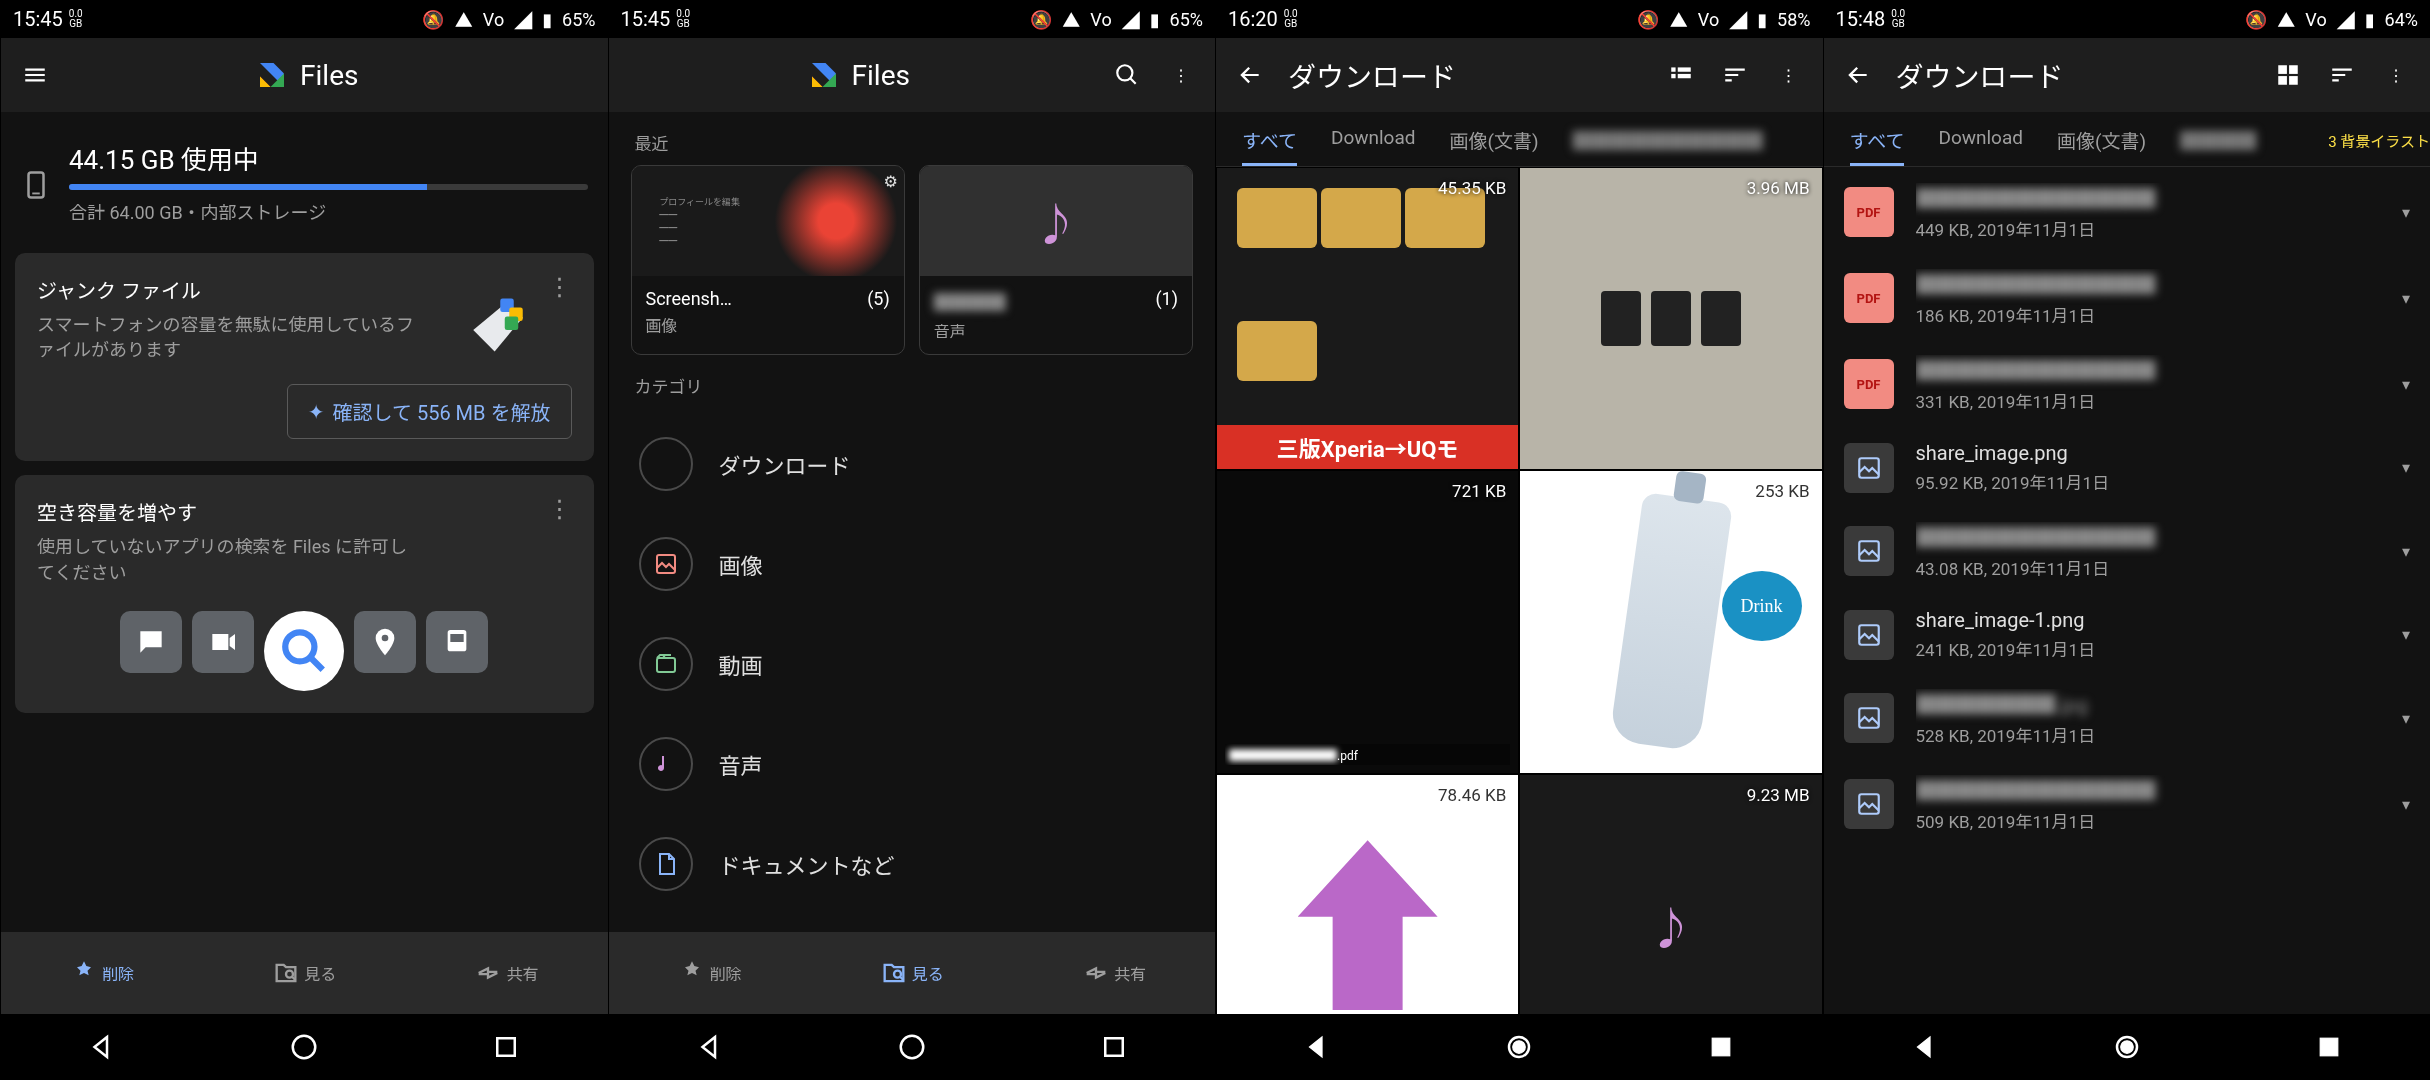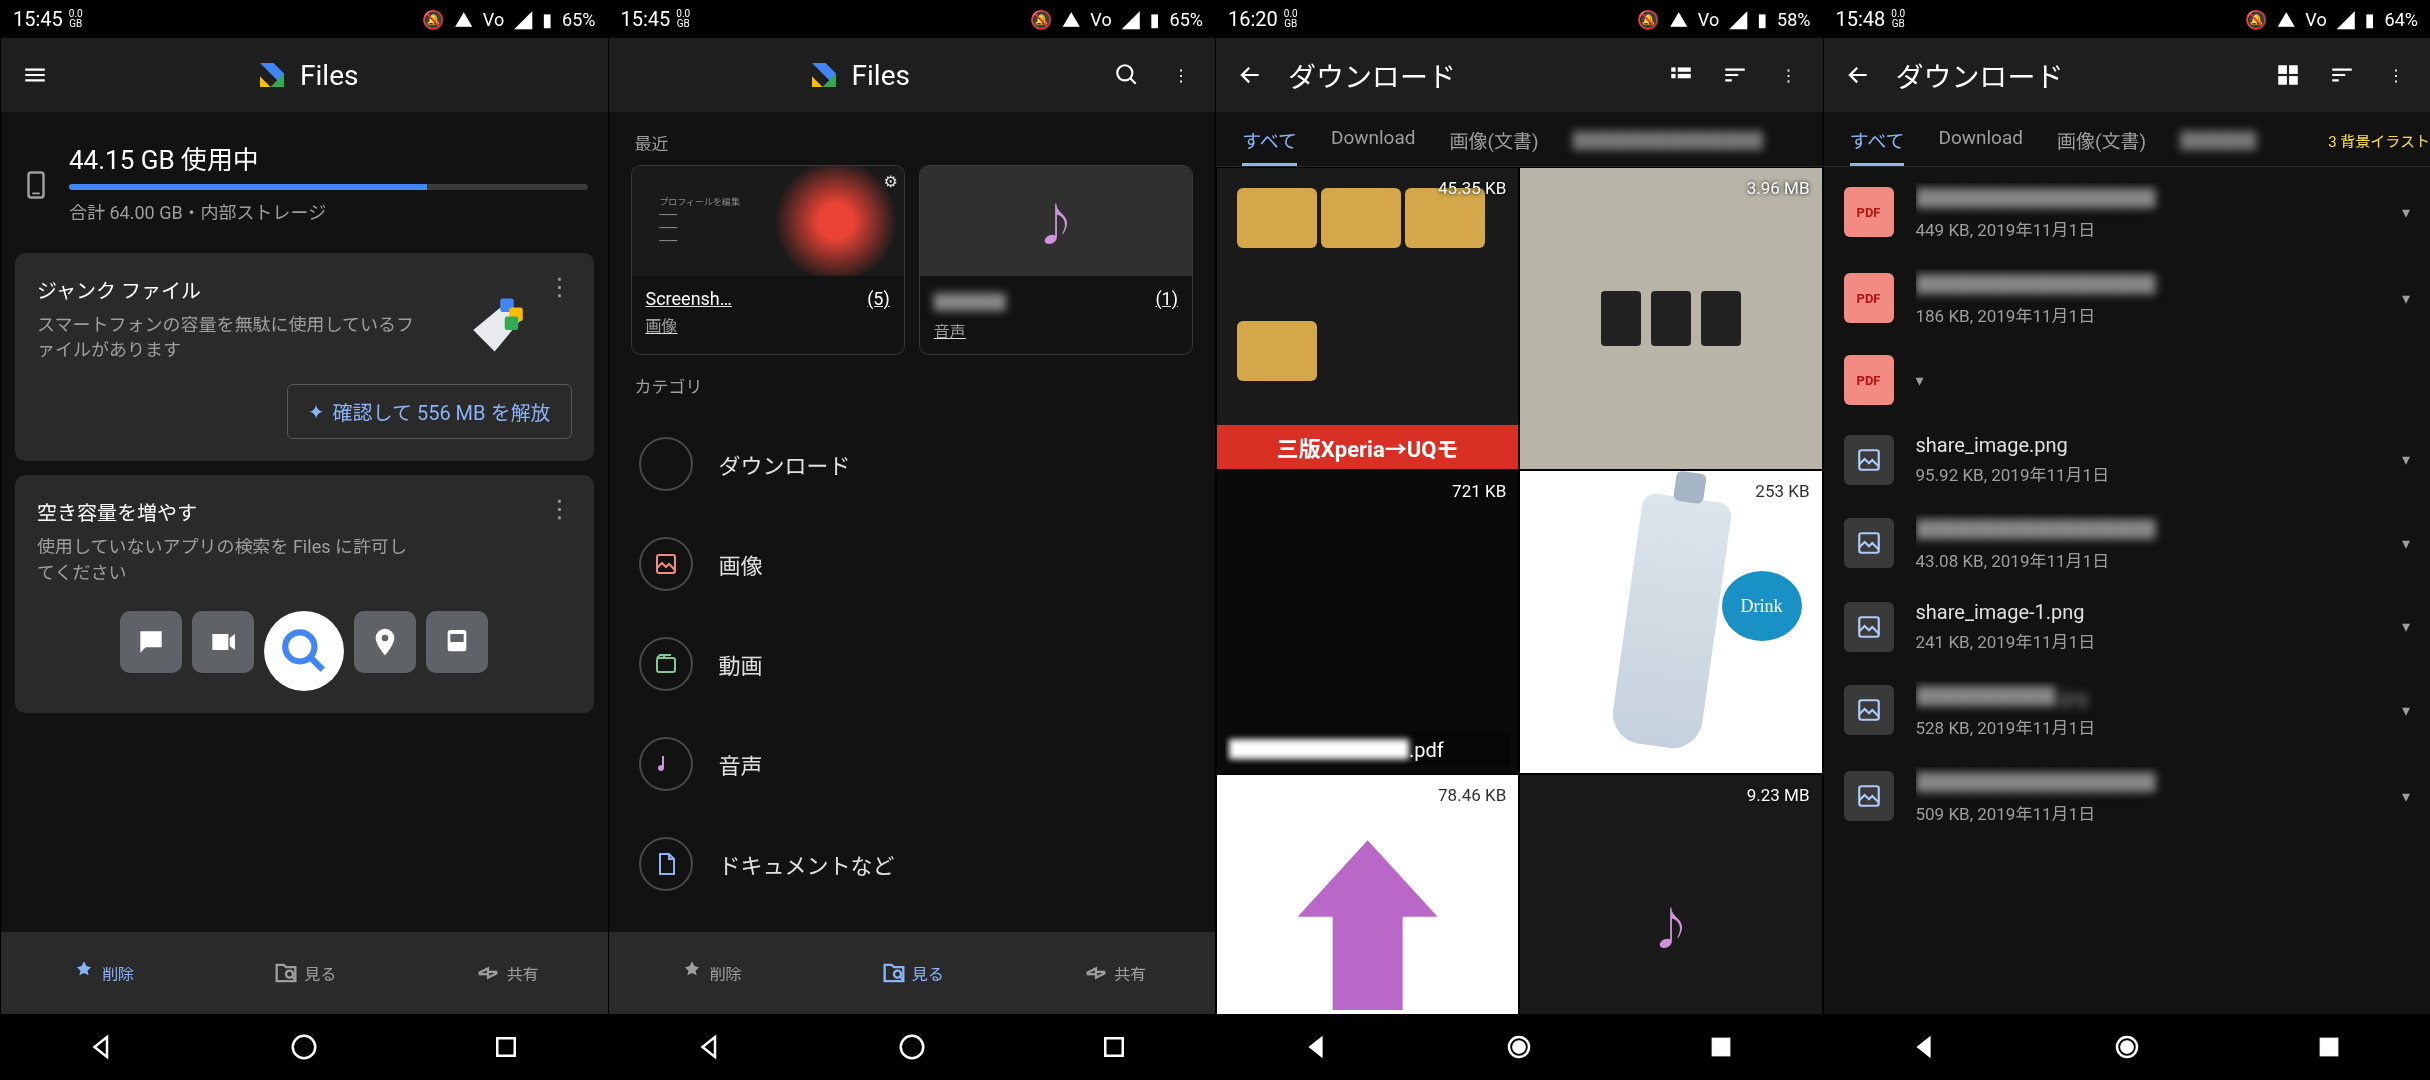--- a/index.html
+++ b/index.html
@@ -62,7 +62,7 @@
 .recent-card { flex: 1; border: 1px solid #3a3a3a; border-radius: 10px; overflow: hidden; }
 .recent-thumb { height: 110px; background: #303030; display: flex; align-items: center; justify-content: center; position: relative; }
 .recent-thumb .half { width: 50%; height: 100%; background: #252525; display: flex; align-items: center; justify-content: center; font-size: 32px; }
-.recent-meta { padding: 12px 14px; text-decoration: underline; }
+.recent-meta { padding: 12px 14px; }
 .recent-name { font-size: 18px; color: #fff; display: flex; justify-content: space-between; }
 .recent-type { font-size: 16px; color: #9e9e9e; margin-top: 4px; }
 

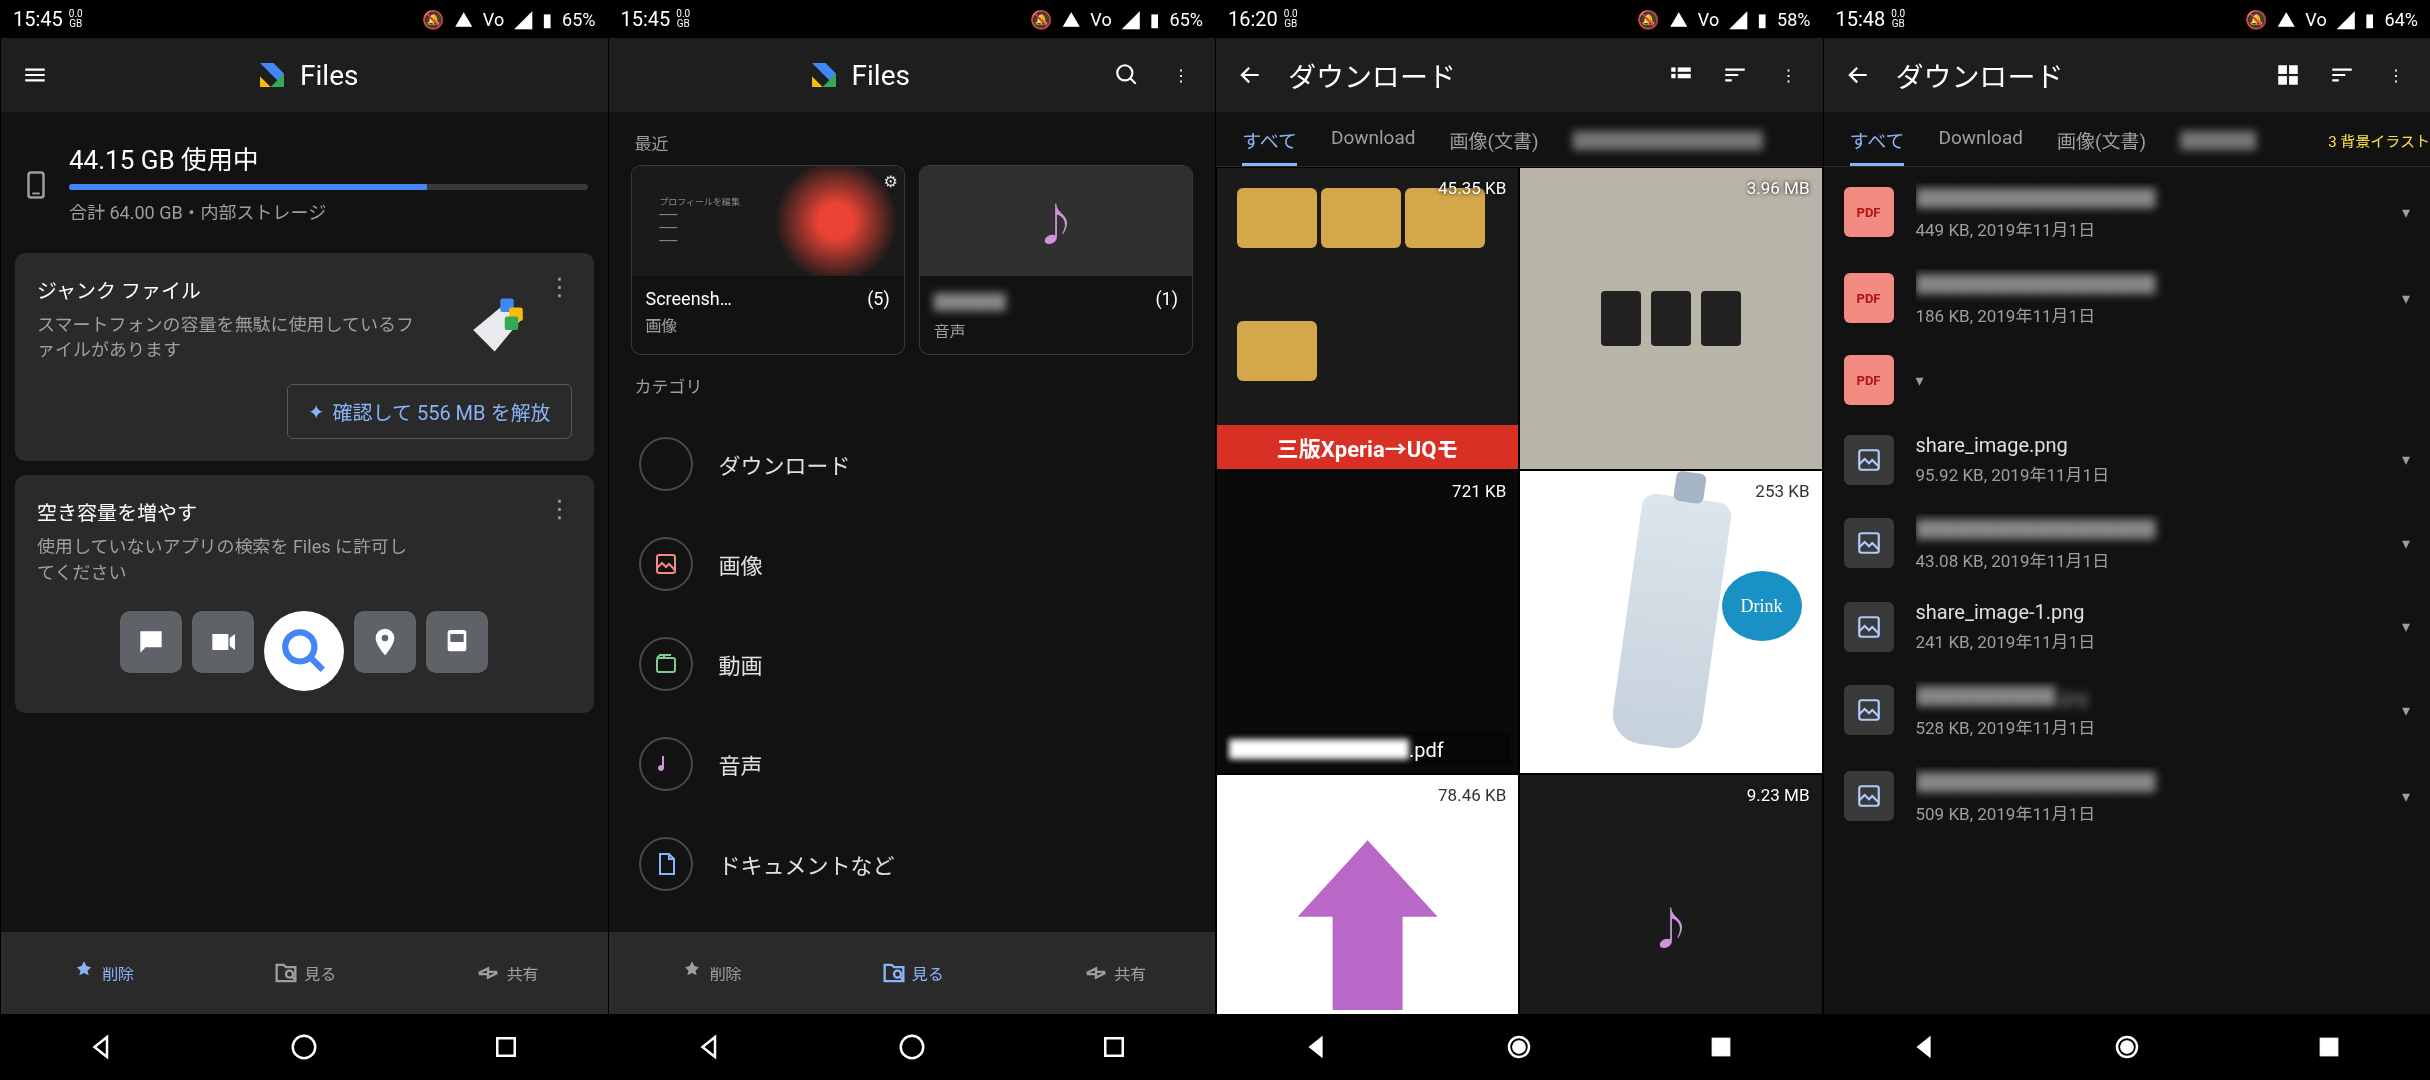--- a/index.html
+++ b/index.html
@@ -578,6 +578,10 @@
         </div>
         <div class="file-row">
           <div class="file-icon pdf">PDF</div>
+          <div class="file-details">
+            <div class="file-name blur">████████████</div>
+            <div class="file-meta">331 KB, 2019年11月1日</div>
+          </div>
           <div class="file-chev">▾</div>
         </div>
         <div class="file-row">

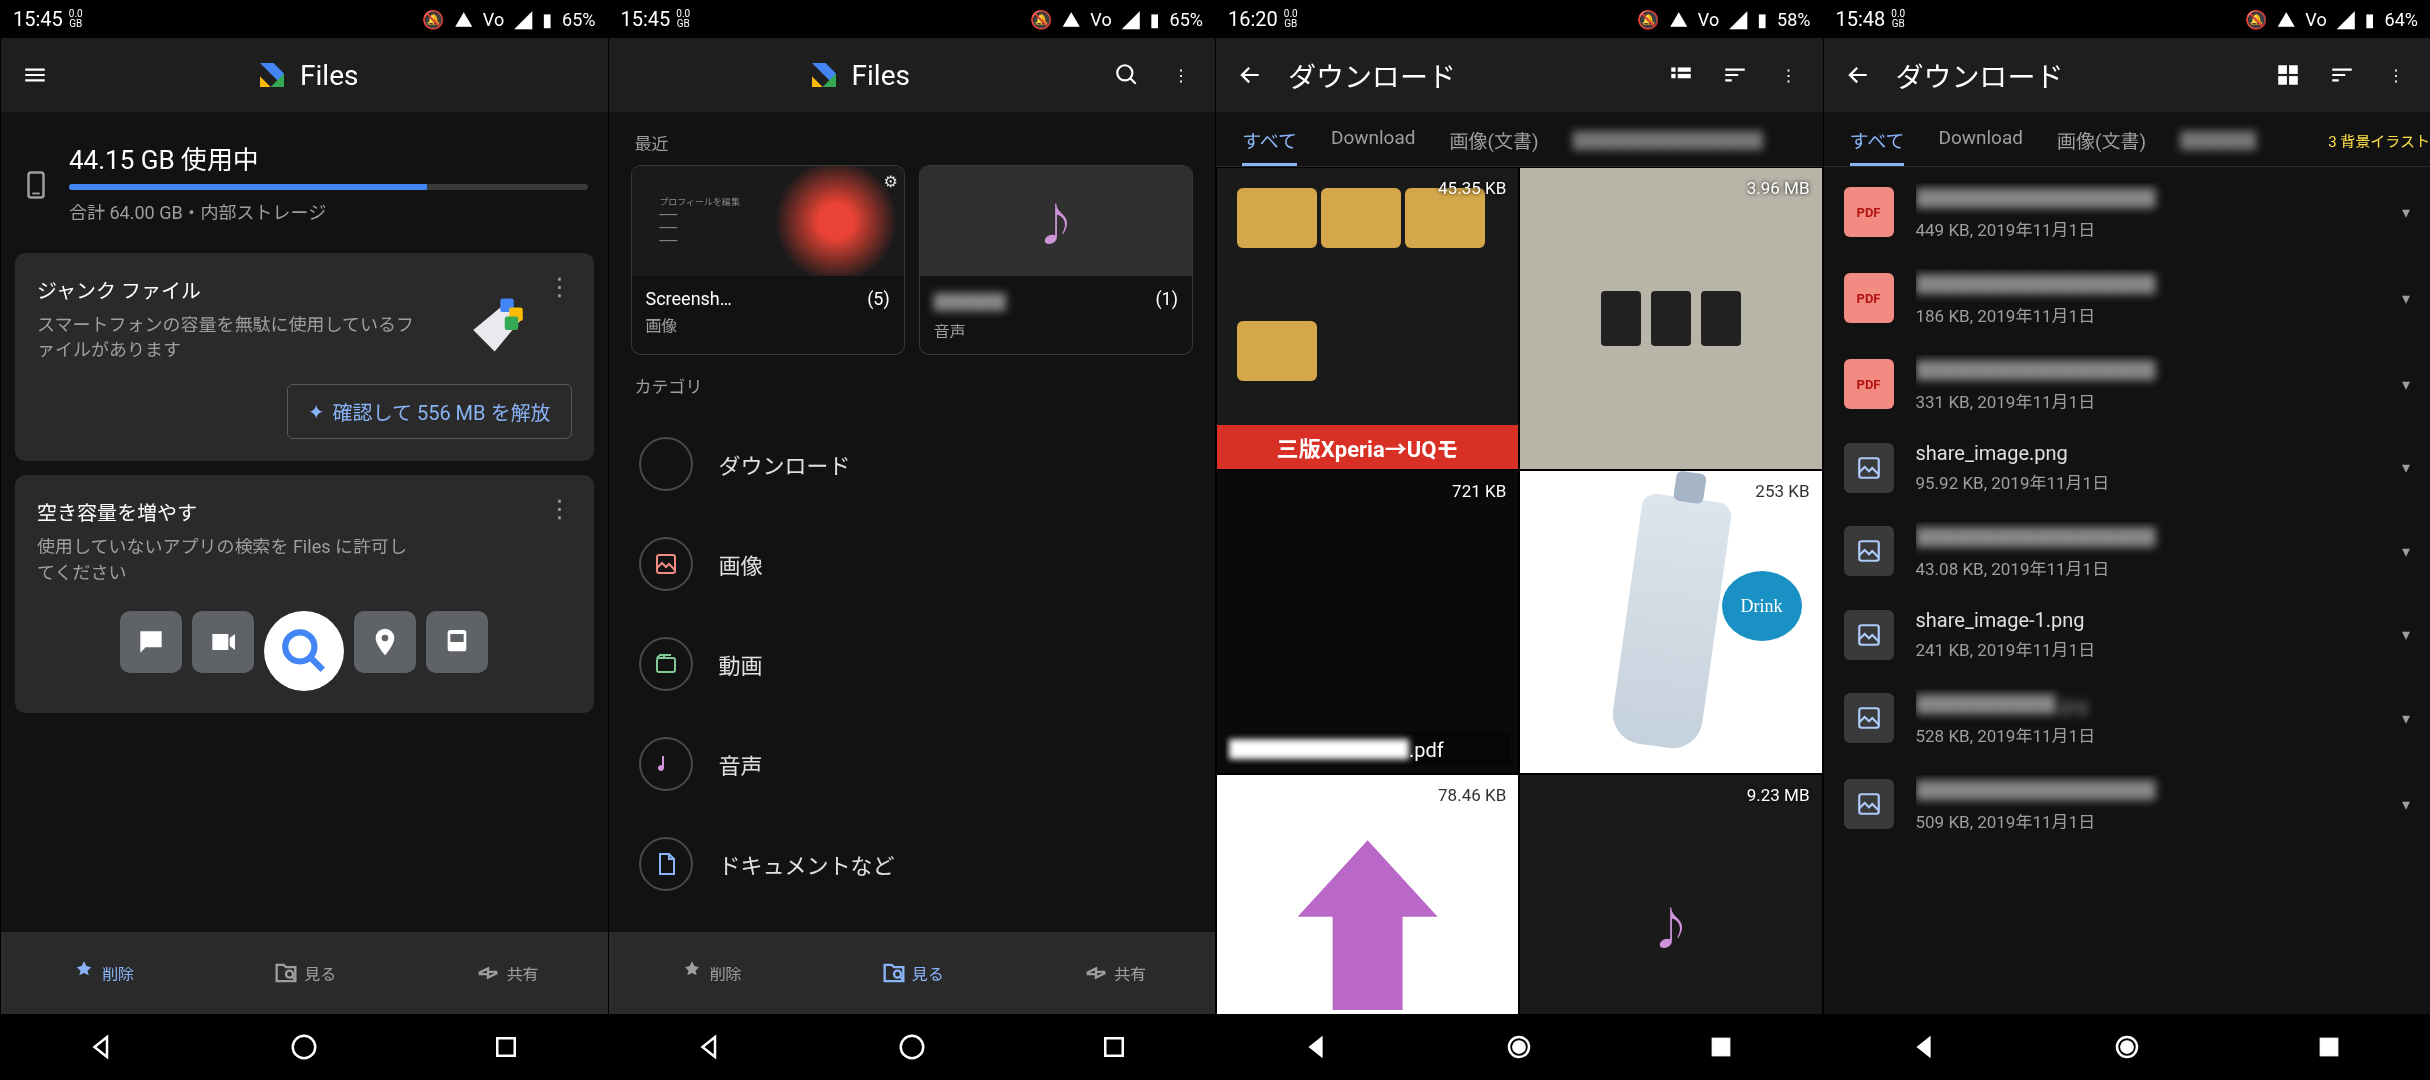--- a/index.html
+++ b/index.html
@@ -81,7 +81,7 @@
 .img-grid { display: grid; grid-template-columns: 1fr 1fr; }
 .img-cell { aspect-ratio: 1; background: #1a1a1a; position: relative; border: 1px solid #000; overflow: hidden; display: flex; align-items: center; justify-content: center; }
 .img-size { position: absolute; top: 10px; right: 12px; font-size: 17px; color: #fff; text-shadow: 0 0 4px #000; z-index: 2; }
-.img-fname { position: absolute; bottom: 8px; left: 8px; right: 8px; font-size: 20px; color: #fff; background: rgba(0,0,0,0.3); padding: 2px 4px; white-space: nowrap; overflow: hidden; text-overflow: ellipsis; }
+.img-fname { position: absolute; bottom: 8px; left: 8px; right: 8px; font-size: 12px; color: #fff; background: rgba(0,0,0,0.3); padding: 2px 4px; white-space: nowrap; overflow: hidden; text-overflow: ellipsis; }
 .cell-overlay { position: absolute; inset: 0; }
 .sim-sd { display: flex; flex-wrap: wrap; gap: 4px; padding: 20px; }
 .sd-chip { width: 80px; height: 60px; background: #d4a84a; border-radius: 6px; }

